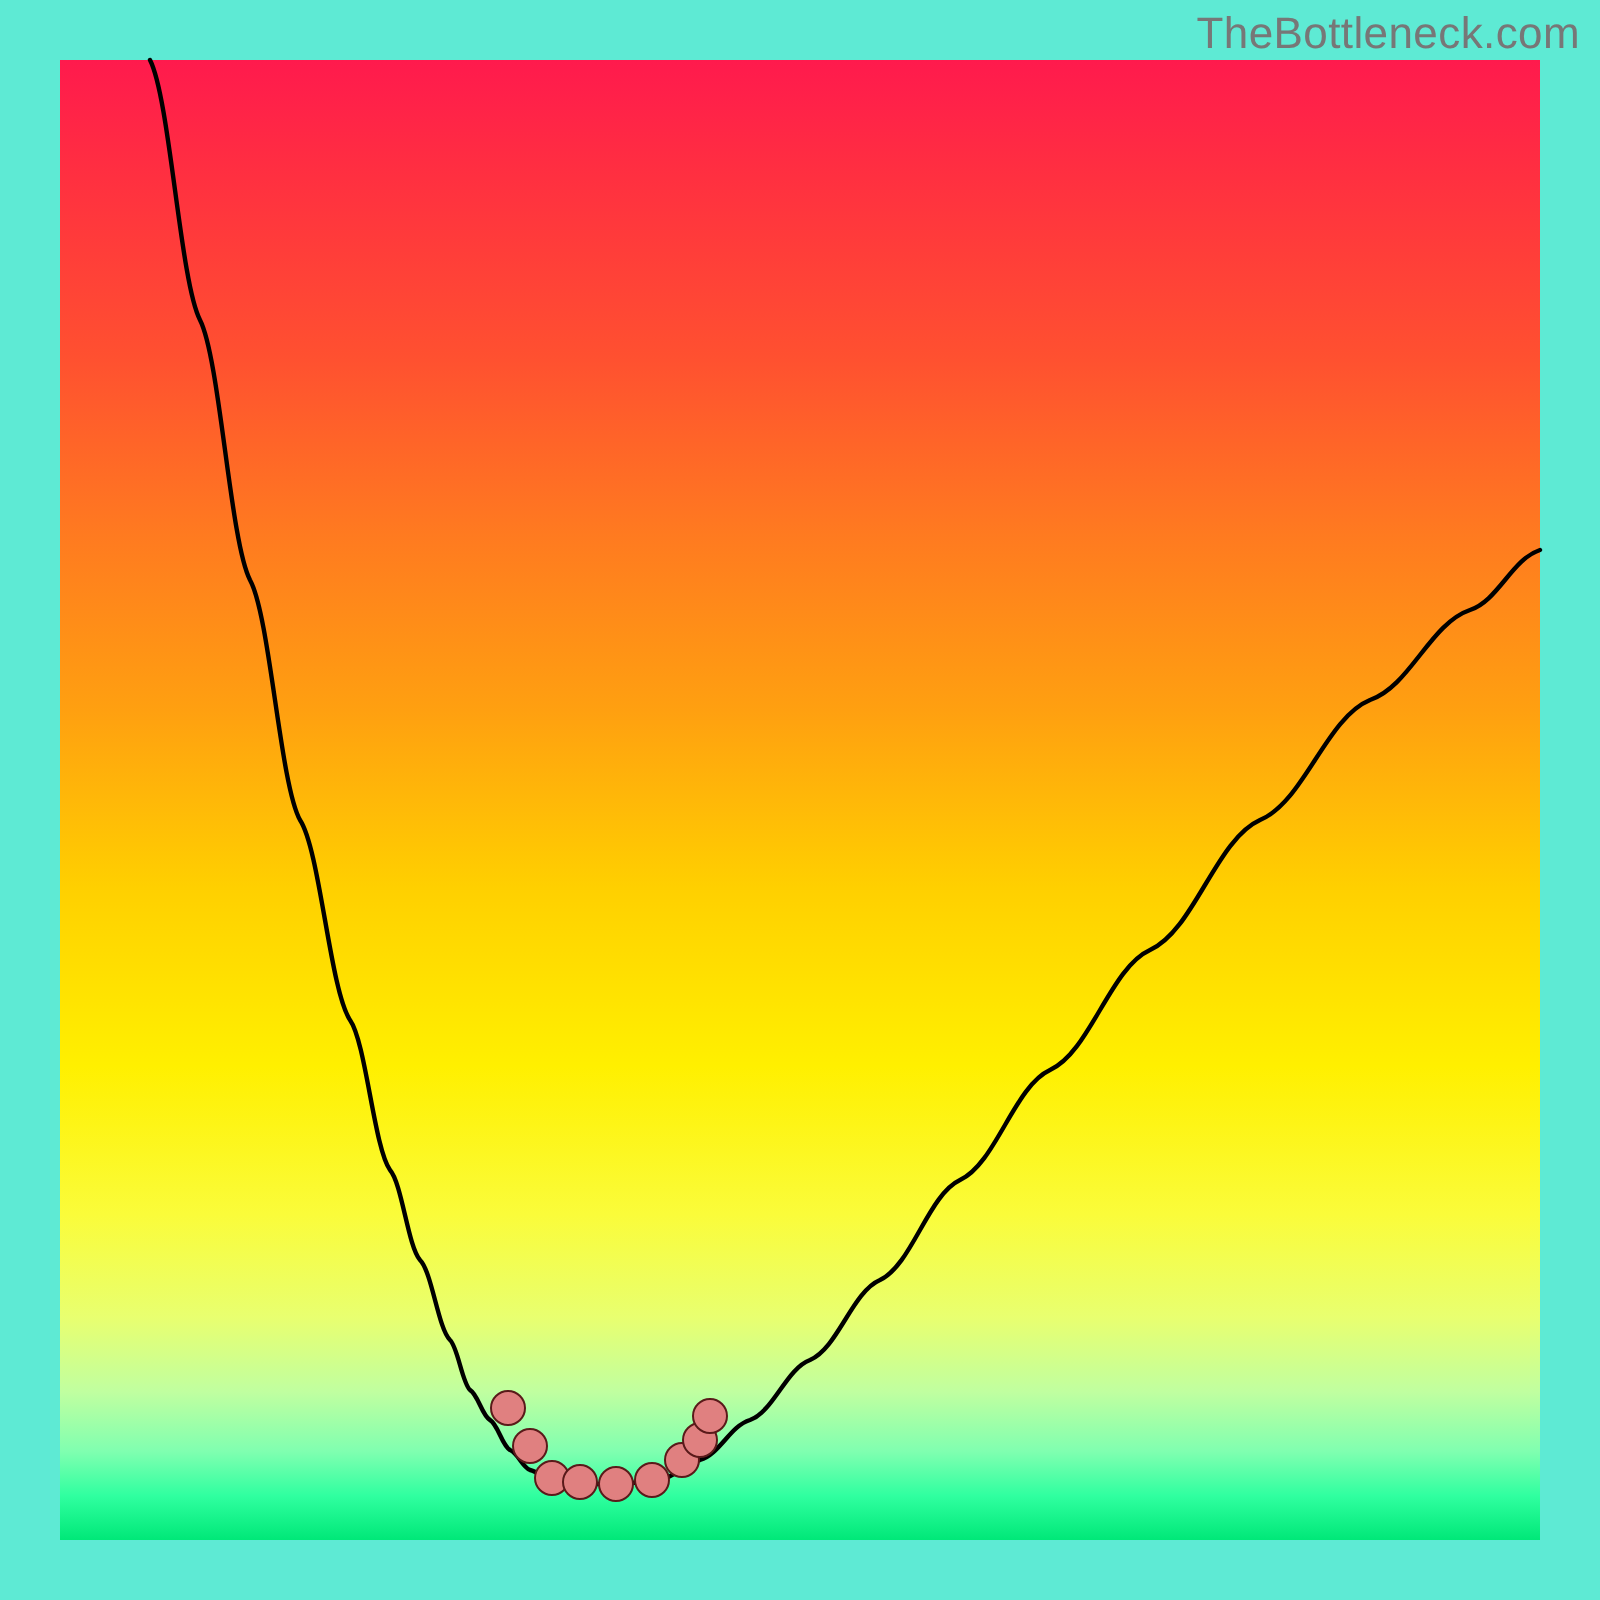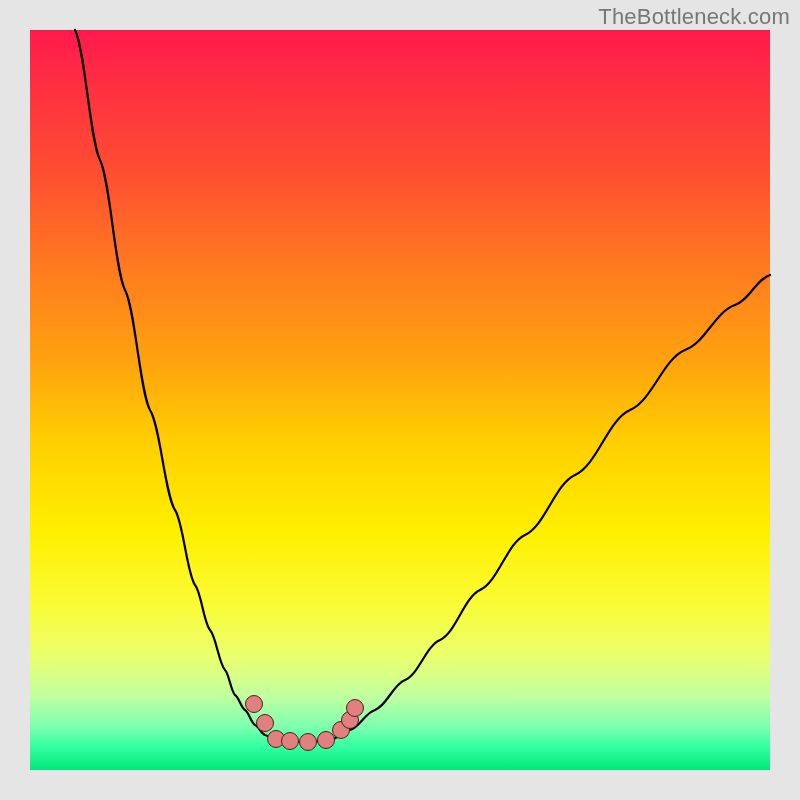--- a/index.html
+++ b/index.html
@@ -16,7 +16,7 @@
     top: 0;
     width: 800px;
     height: 800px;
-    background: #e5e5e5;
+    background: #5eead4;
   }
   .plot {
     position: absolute;

